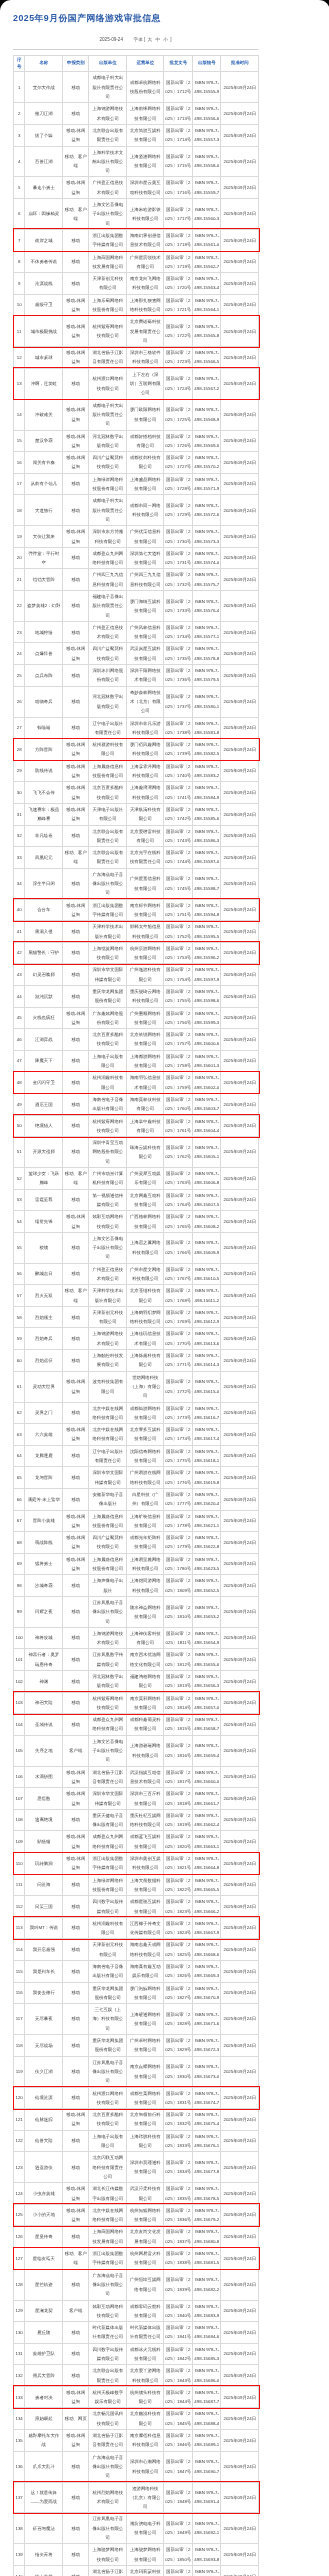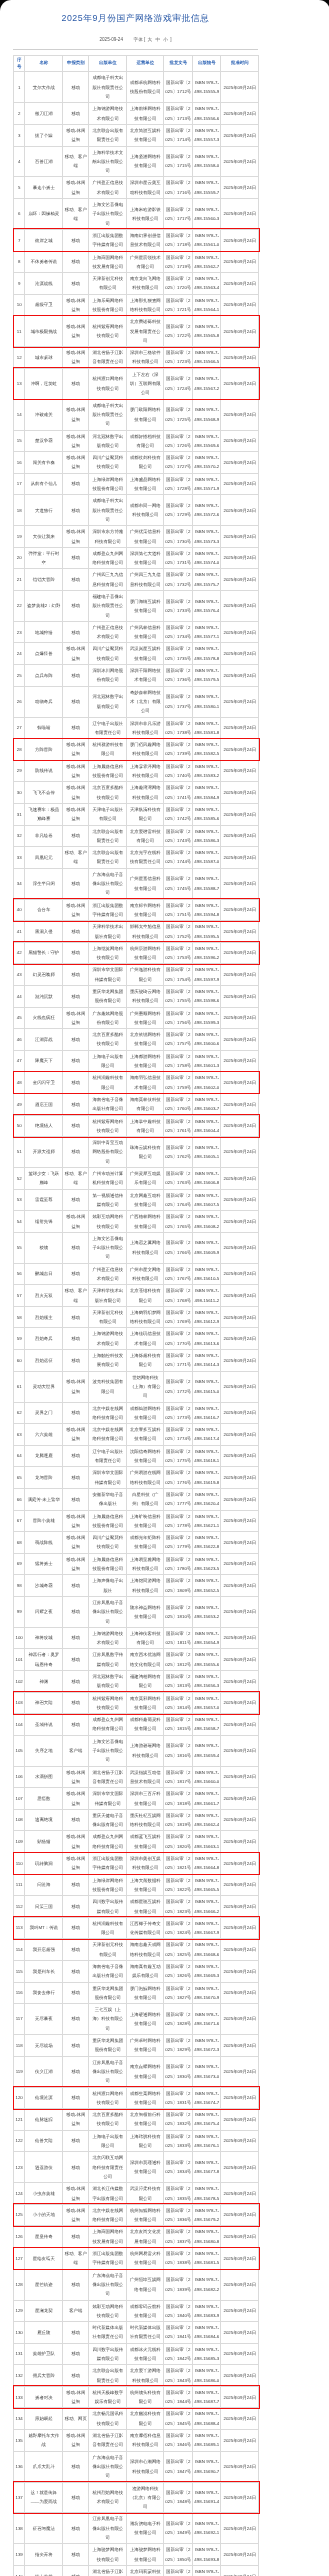--- a/index.html
+++ b/index.html
@@ -22,8 +22,7 @@
   .page-title{
     color:#2b5aa7;
     font-size:8.8px;
-    font-weight:normal;
-    text-align:center;
+    font-weight:bold;
     margin:6.2px 0 11.3px 0;
     letter-spacing:0.5px;
   }

